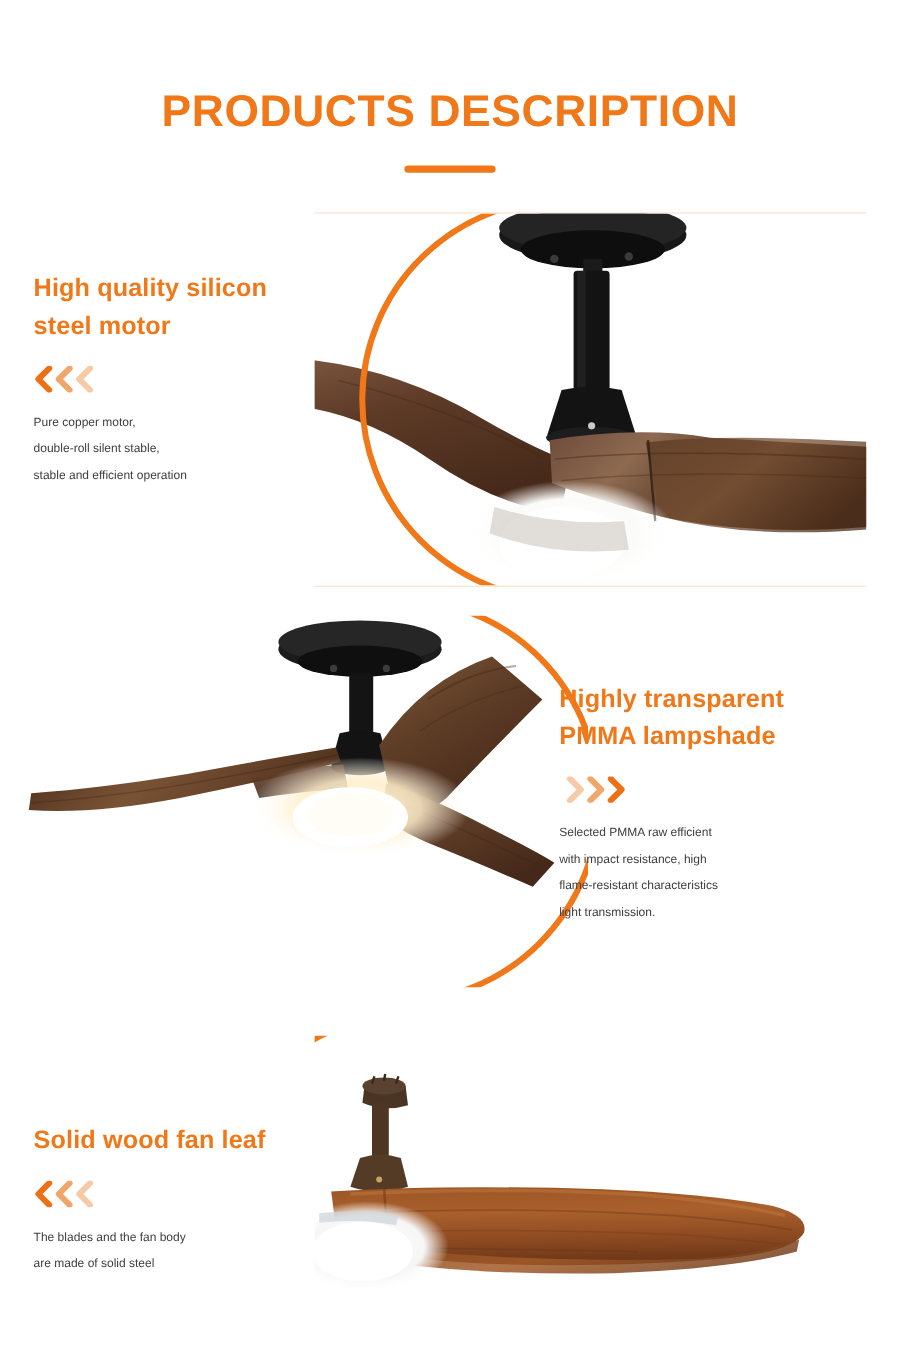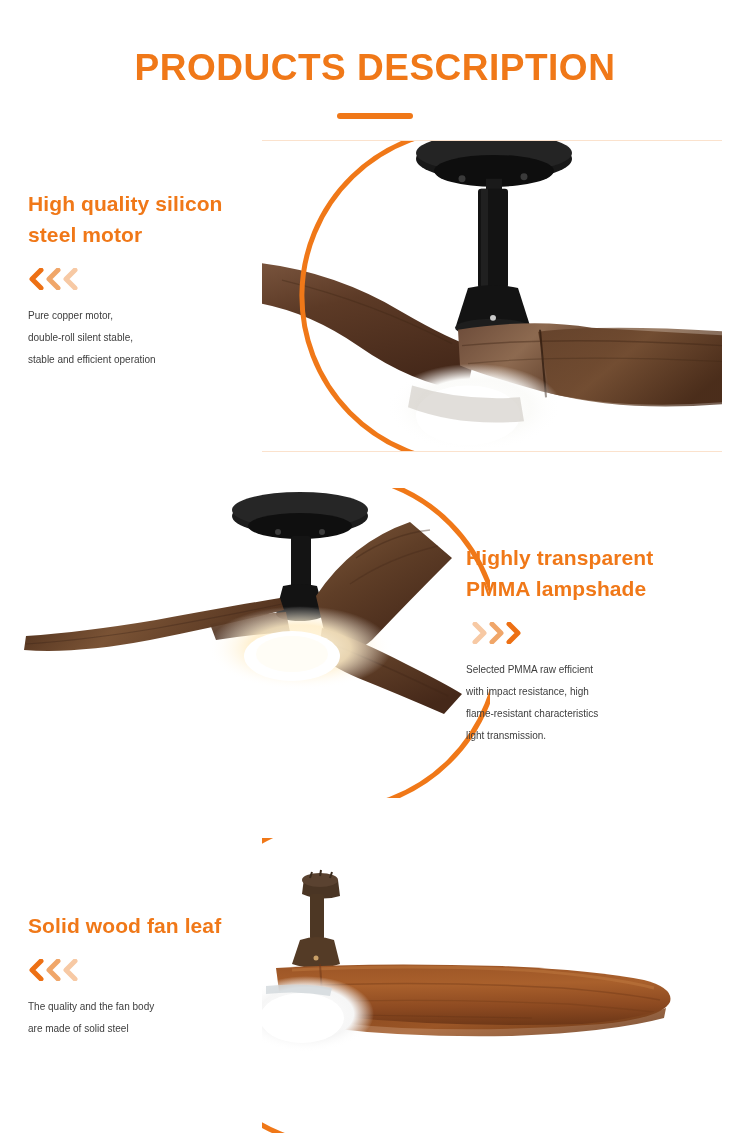--- a/index.html
+++ b/index.html
@@ -18,6 +18,7 @@
     width: 750px;
     height: 997px;
     background: #ffffff;
+    margin-top: 25px;
   }
 
   

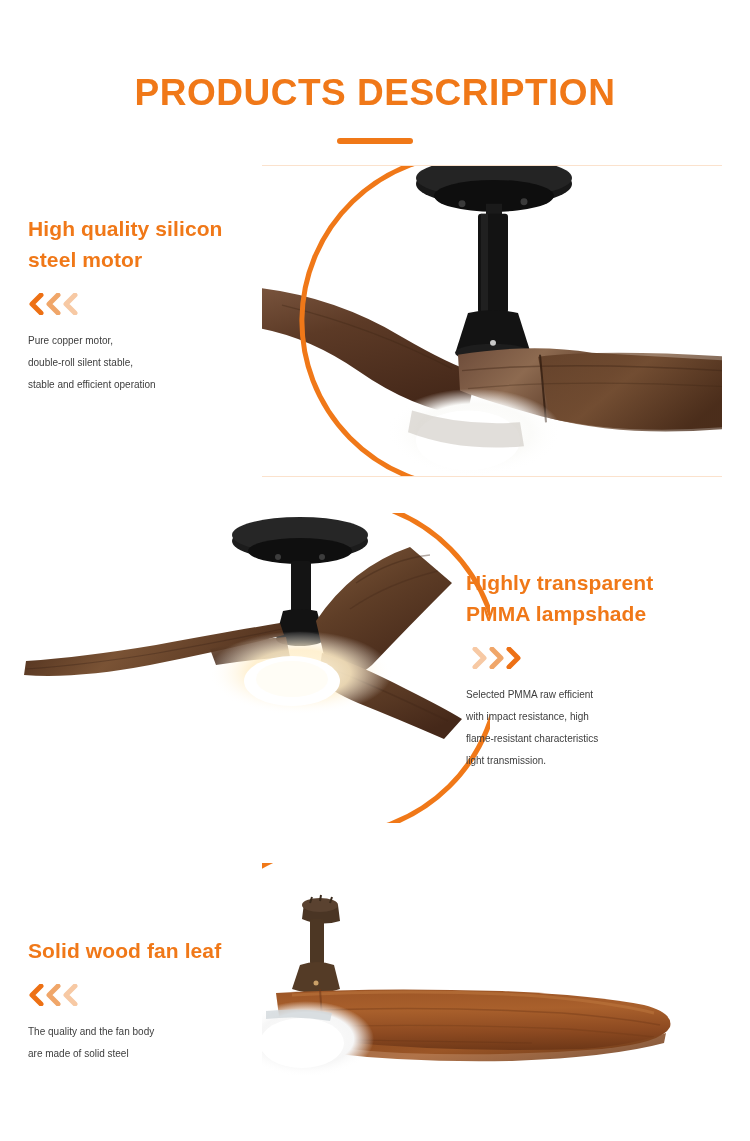--- a/index.html
+++ b/index.html
@@ -47,7 +47,7 @@
 
   
   .section { position: absolute; left: 0; width: 750px; }
-  #section-1 { top: 128px; height: 320px; }
+  #section-1 { top: 140px; height: 320px; }
   #section-2 { top: 480px; height: 330px; }
   #section-3 { top: 830px; height: 311px; }
 

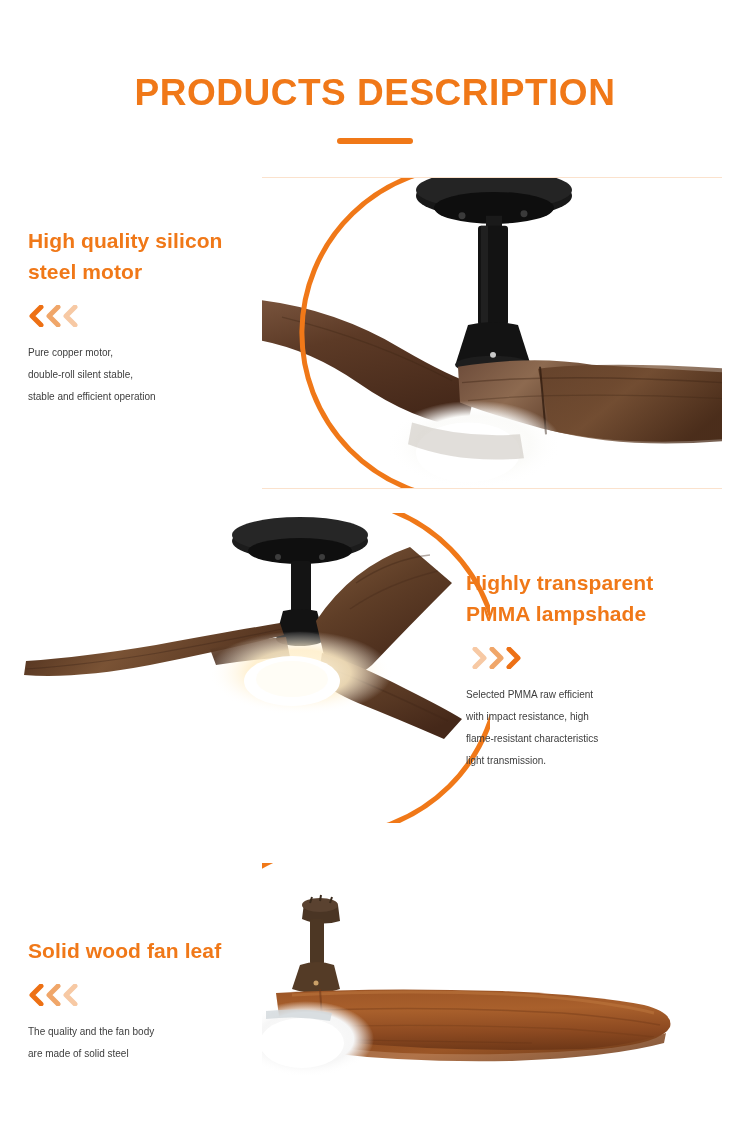--- a/index.html
+++ b/index.html
@@ -380,7 +380,7 @@
       </div>
 
       <div class="feature-body">
-        <span class="ln">The quality and the fan body</span>
+        <span class="ln">The blades and the fan body</span>
         <span class="ln">are made of solid steel</span>
       </div>
     </div>

